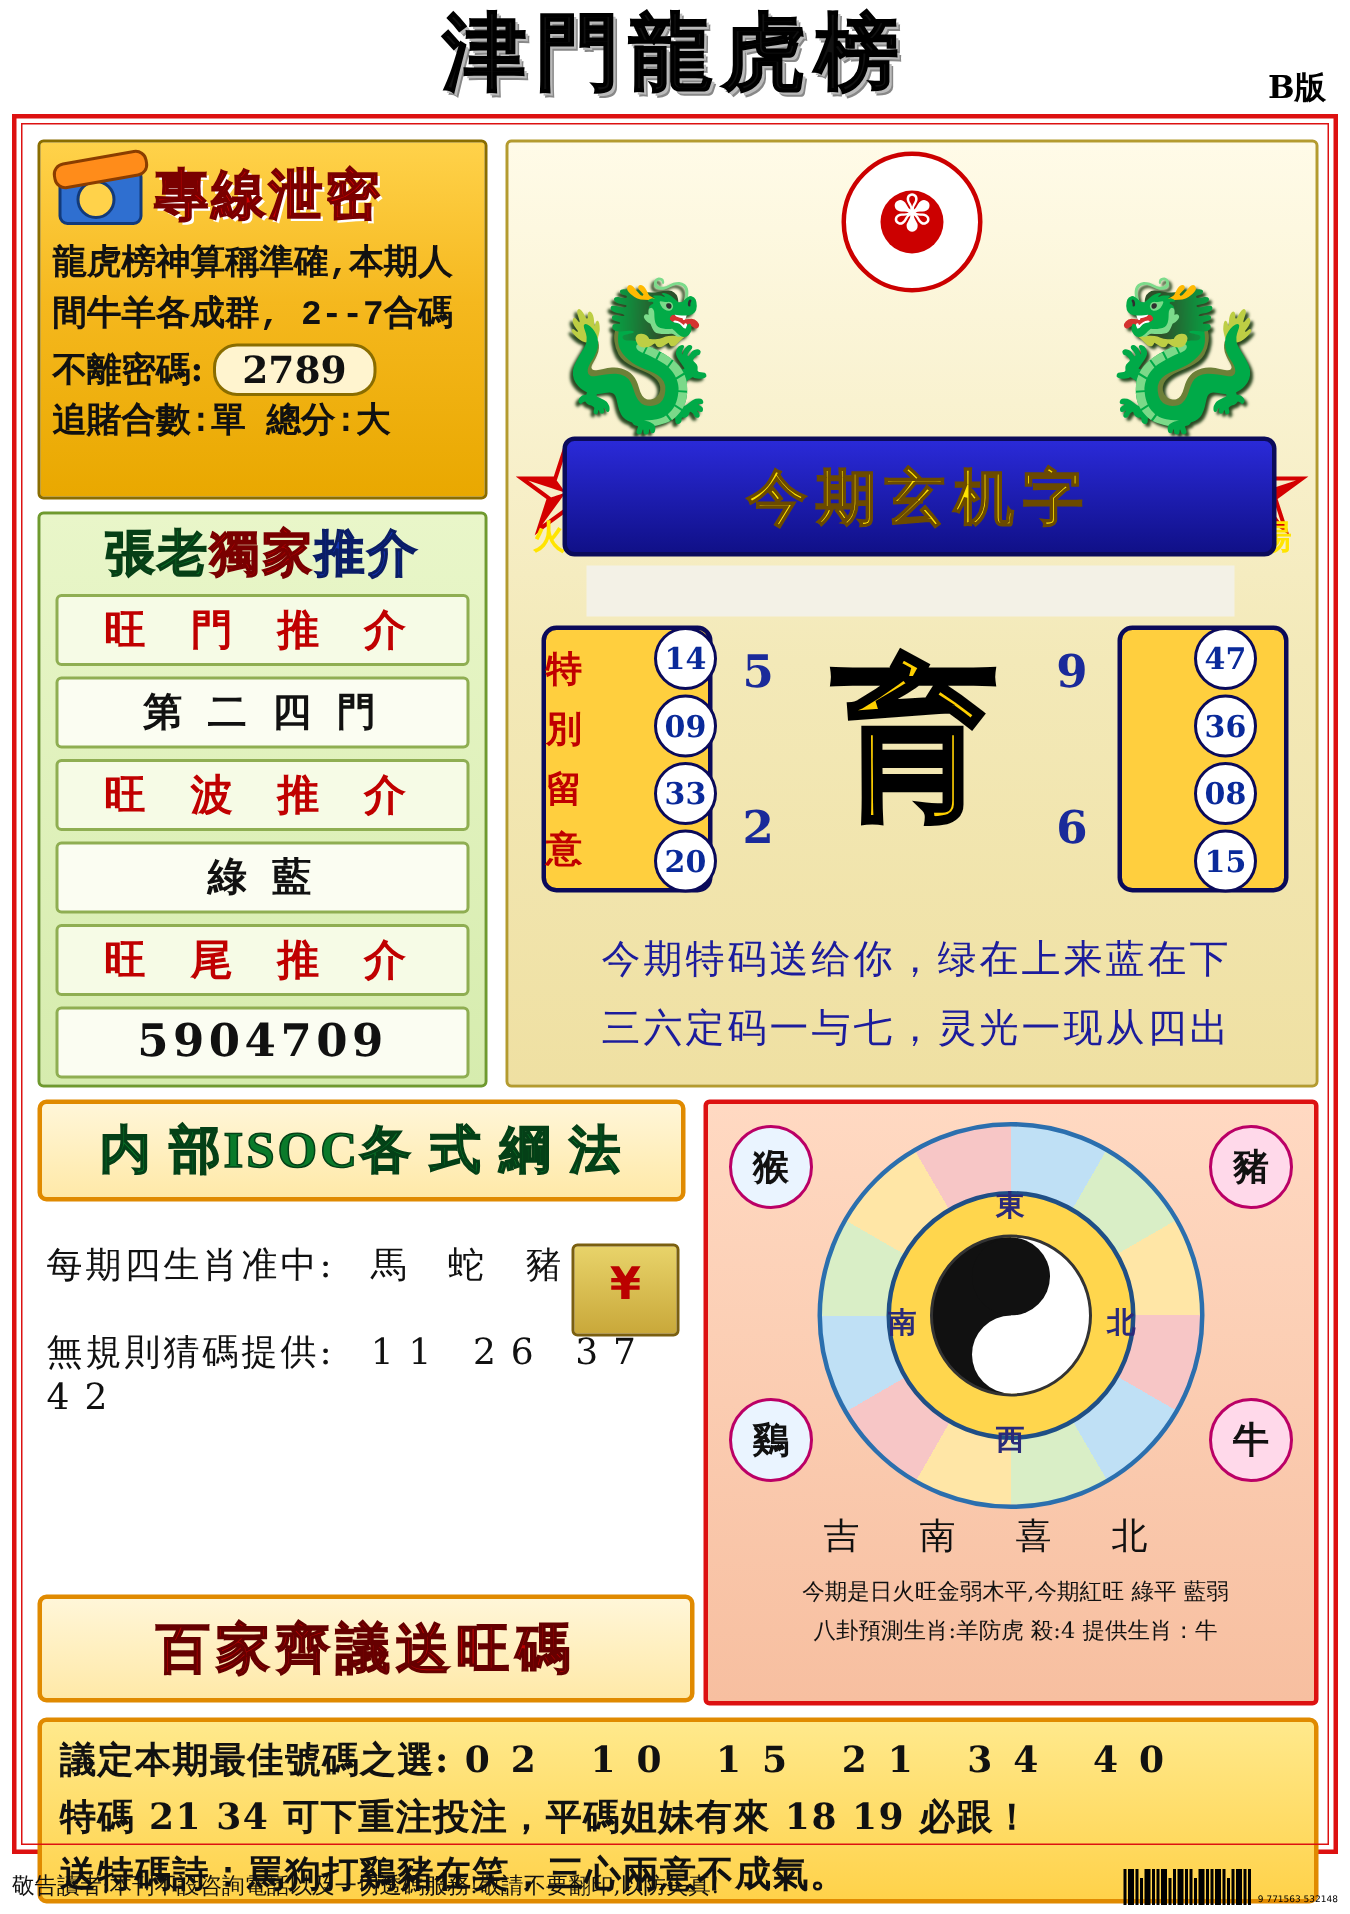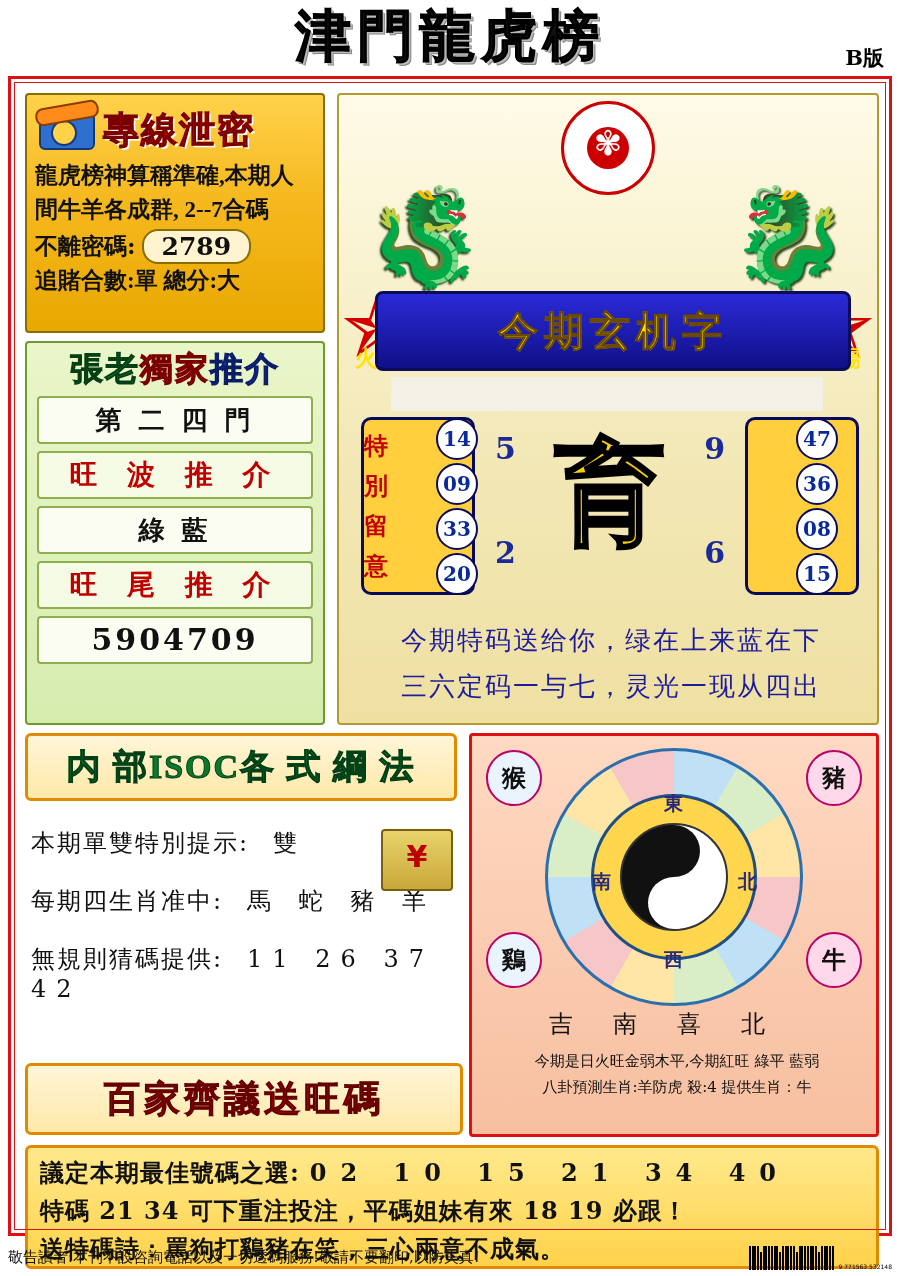--- a/index.html
+++ b/index.html
@@ -66,7 +66,7 @@
     letter-spacing:2px;margin-left:6px;
   }
   .hotline-line{
-    font-family:Liberation Serif, serif;
+    font-family:Liberation Mono, monospace;
     font-size:23px;color:#111;line-height:34px;font-weight:bold;
   }
   .secret-row{display:flex;align-items:center;margin-top:2px;}

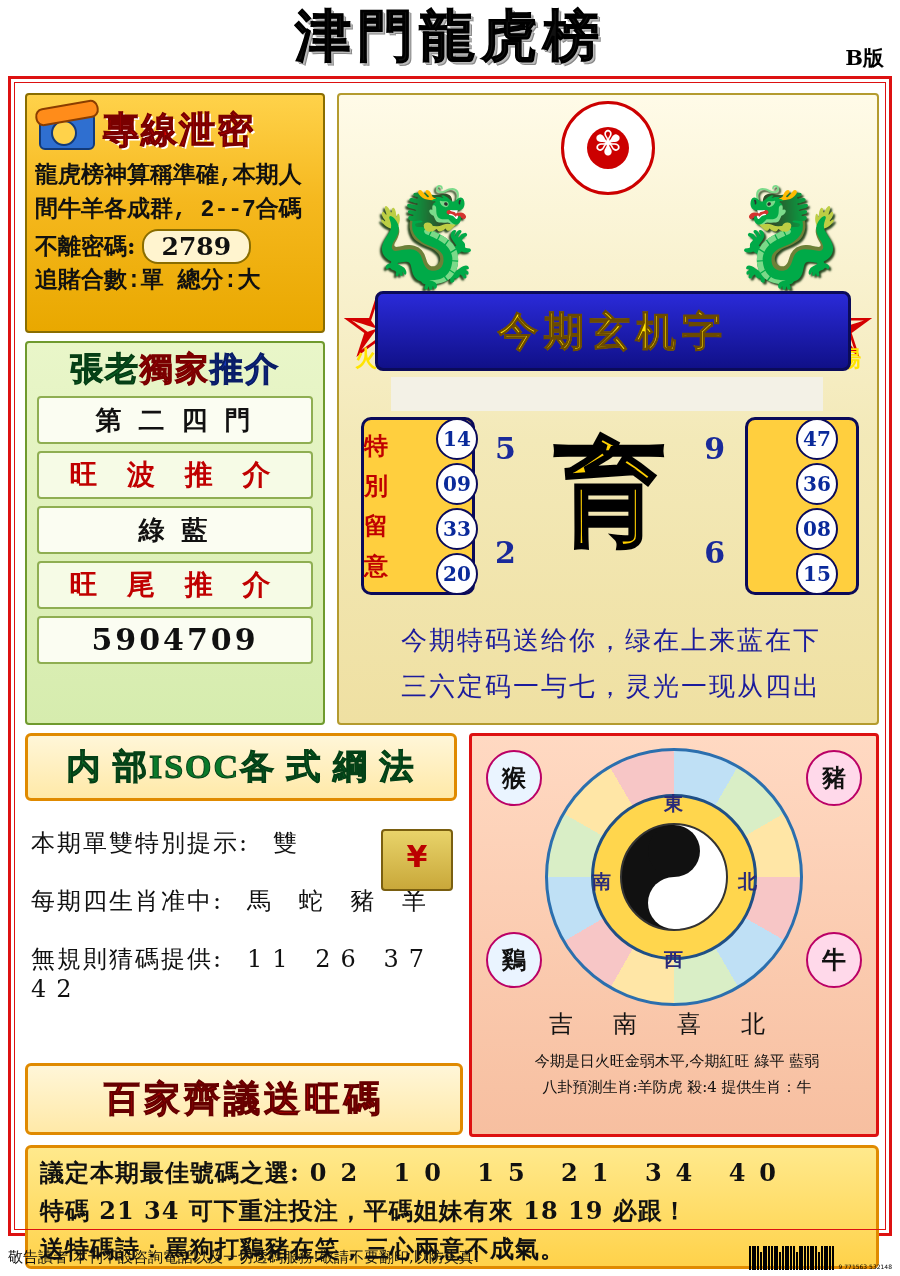--- a/index.html
+++ b/index.html
@@ -317,6 +317,7 @@
       <div class="zl-head">
         <span class="g">張老</span><span class="r">獨家</span><span class="b">推介</span>
       </div>
+      <div class="zl-row red">旺 門 推 介</div>
       <div class="zl-row val">第 二 四 門</div>
       <div class="zl-row red">旺 波 推 介</div>
       <div class="zl-row val">綠    藍</div>

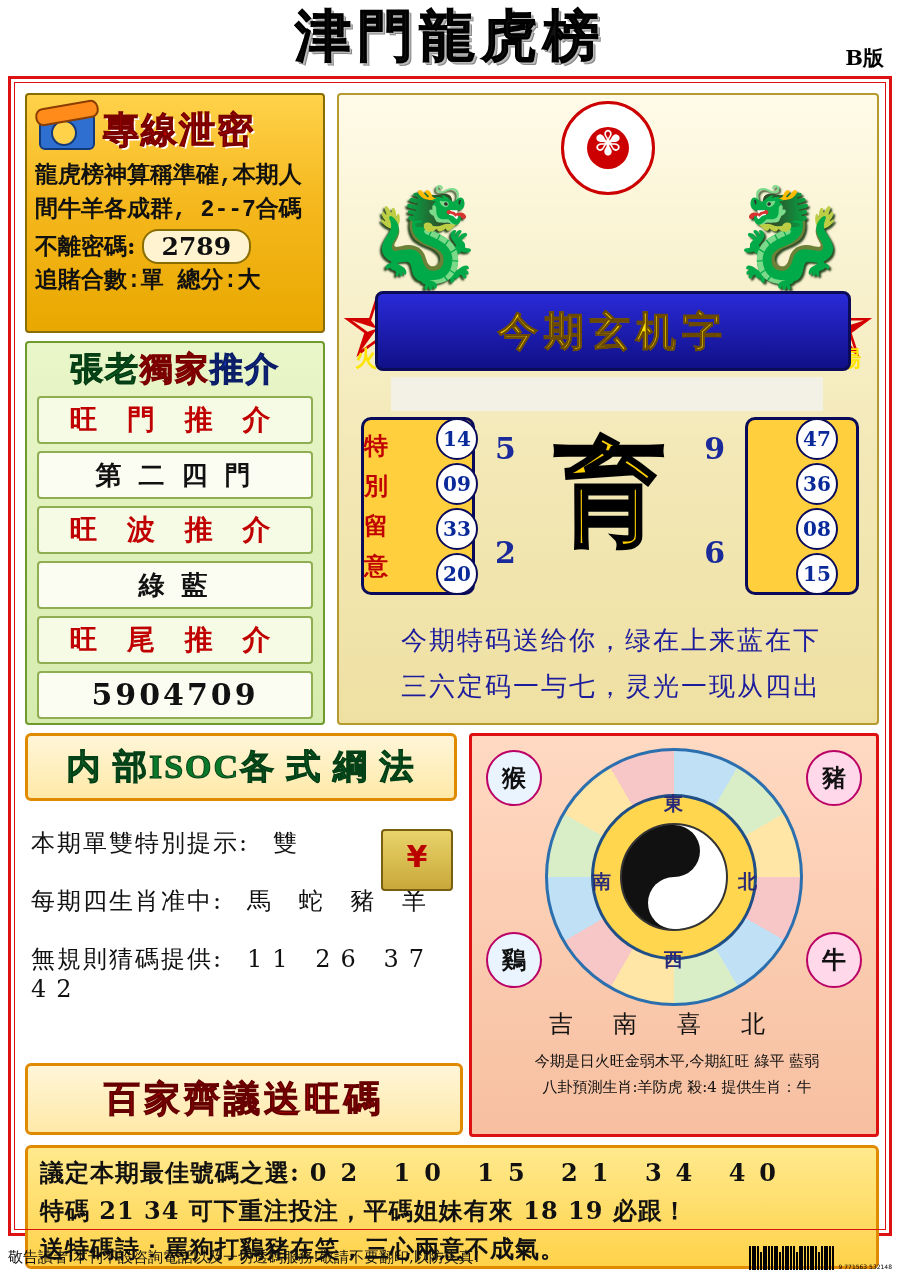--- a/index.html
+++ b/index.html
@@ -378,9 +378,6 @@
       <div class="isoc-head">
         <span>内 部ISOC各 式 綱 法</span>
       </div>
-      <div class="isoc-line">
-        <span>本期單雙特別提示:</span><span class="v">雙</span>
-      </div>
       <div class="money-ico"></div>
       <div class="isoc-line">
         <span>每期四生肖准中:</span><span class="v">馬  蛇  豬  羊</span>

